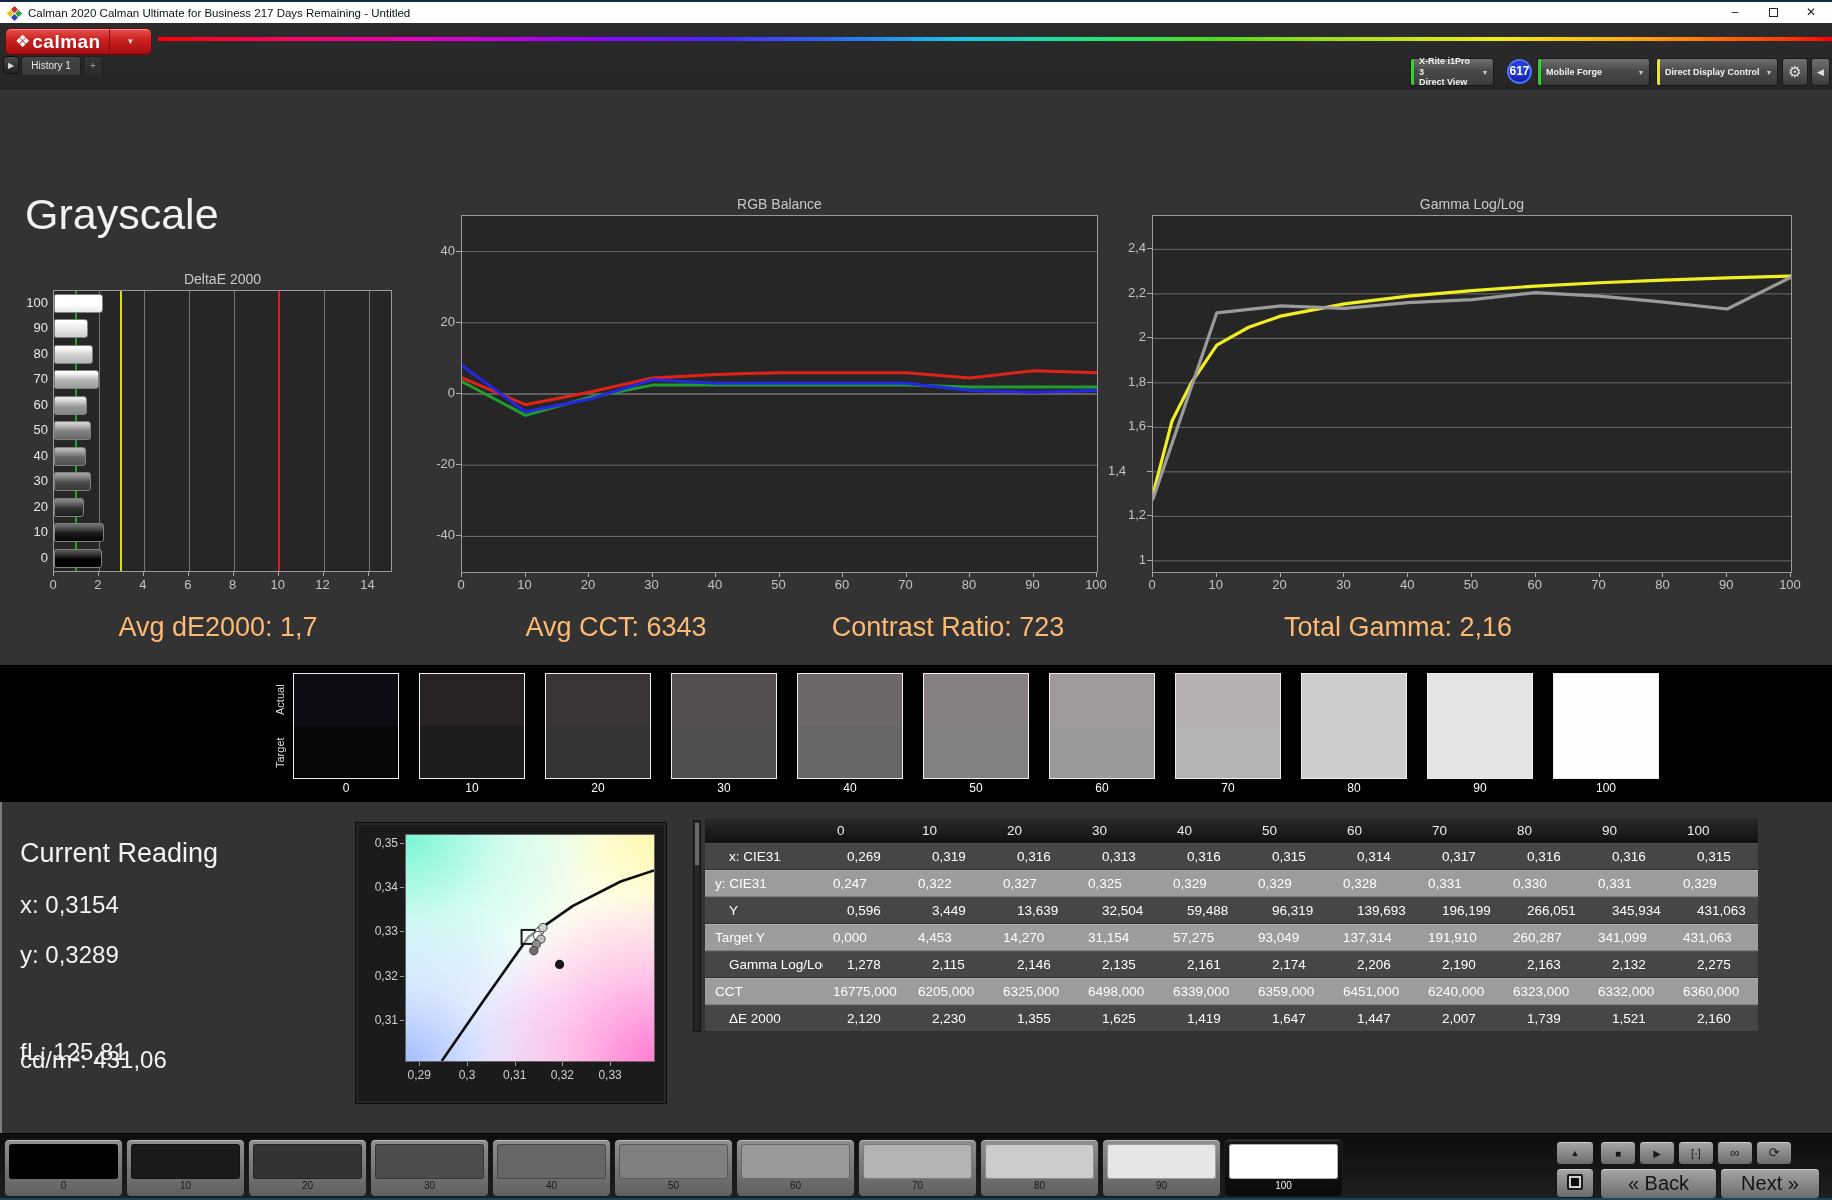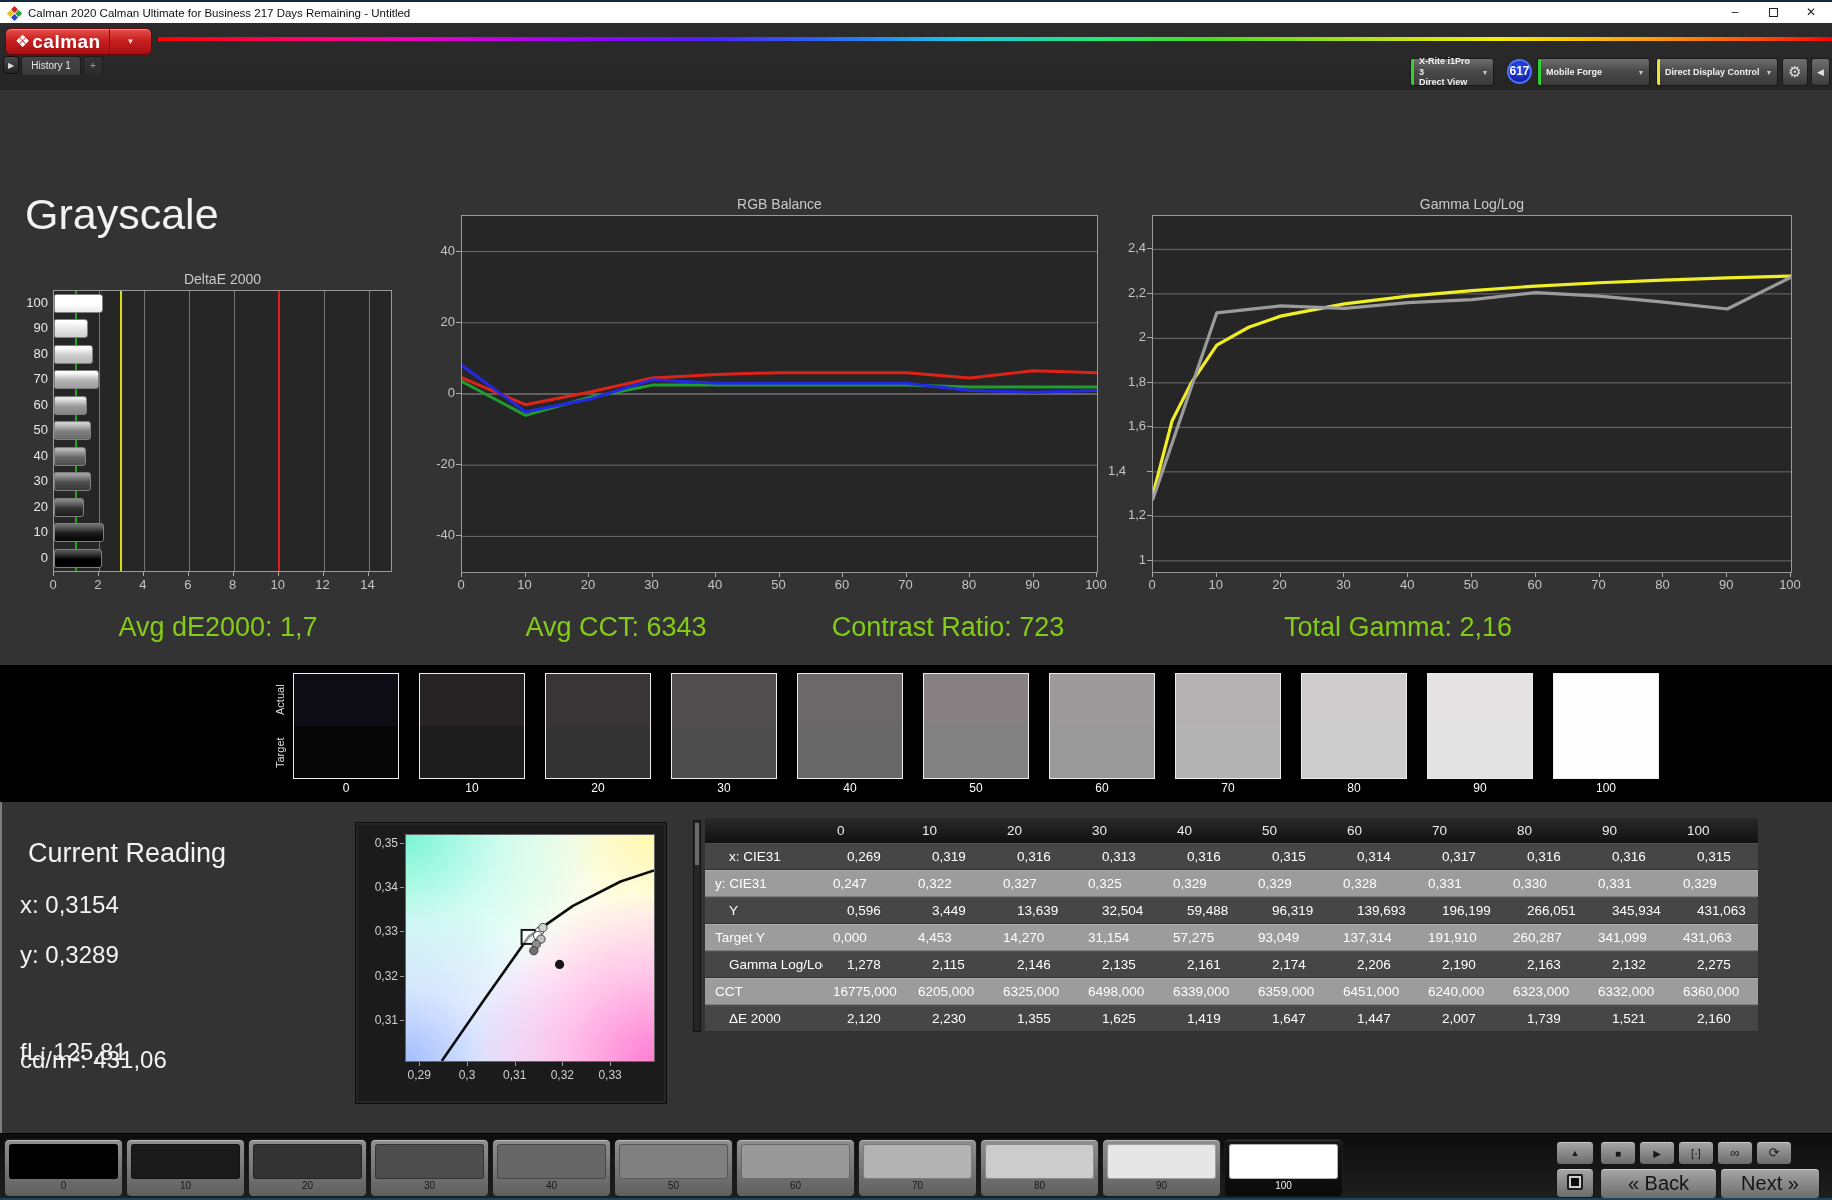--- a/index.html
+++ b/index.html
@@ -54,7 +54,7 @@
   .gridv { position:absolute; top:0; bottom:0; width:1px; }
   .de-bar { position:absolute; height:19px; border:1px solid #808080; border-radius:2px 3px 3px 2px; }
   .refline { position:absolute; top:0; bottom:0; width:2px; }
-  .stat { position:absolute; top:612px; transform:translateX(-50%); font-size:27px; color:#84cc16; white-space:nowrap; }
+  .stat { position:absolute; top:612px; transform:translateX(-50%); font-size:27px; color:#fdba74; white-space:nowrap; }
 
   
   .strip { position:absolute; left:0; top:665px; width:1832px; height:137px; background:#000; }

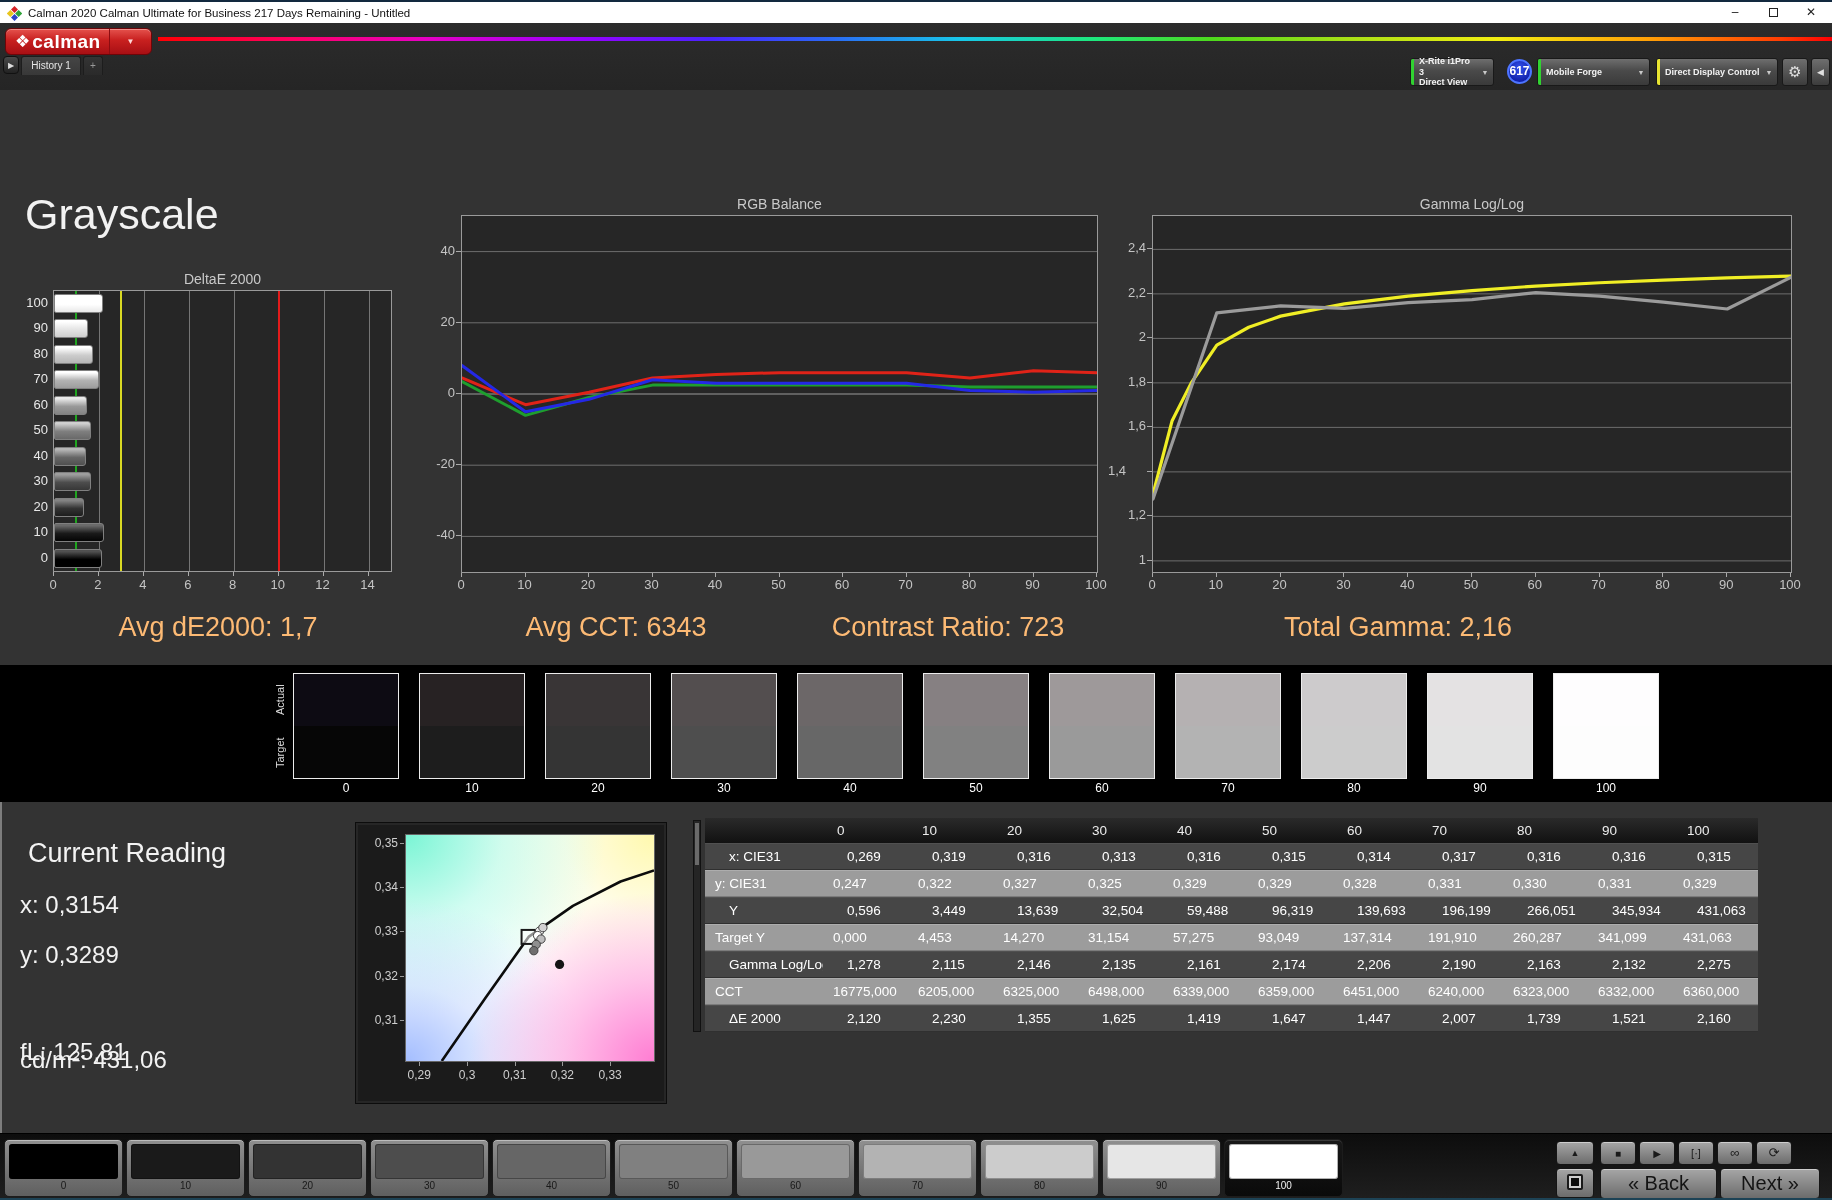--- a/index.html
+++ b/index.html
@@ -65,7 +65,7 @@
 
   
   .left-edge { position:absolute; left:0; top:802px; width:2px; height:331px; background:#7d7d7d; }
-  .cr-head { position:absolute; left:20px; top:838px; font-size:27px; color:#f3f3f3;margin-left:8px; }
+  .cr-head { position:absolute; left:20px; top:838px; font-size:27px; color:#f3f3f3; }
   .cr-line { position:absolute; left:20px; font-size:24px; color:#f3f3f3; }
   .cie-frame { position:absolute; left:355px; top:822px; width:312px; height:282px; background:#1b1b1b; border:1px solid #0c0c0c; box-shadow:inset 0 0 0 2px #262626; }
   .cie-plot { position:absolute; left:405px; top:834px; width:250px; height:228px; border:1px solid #666;

